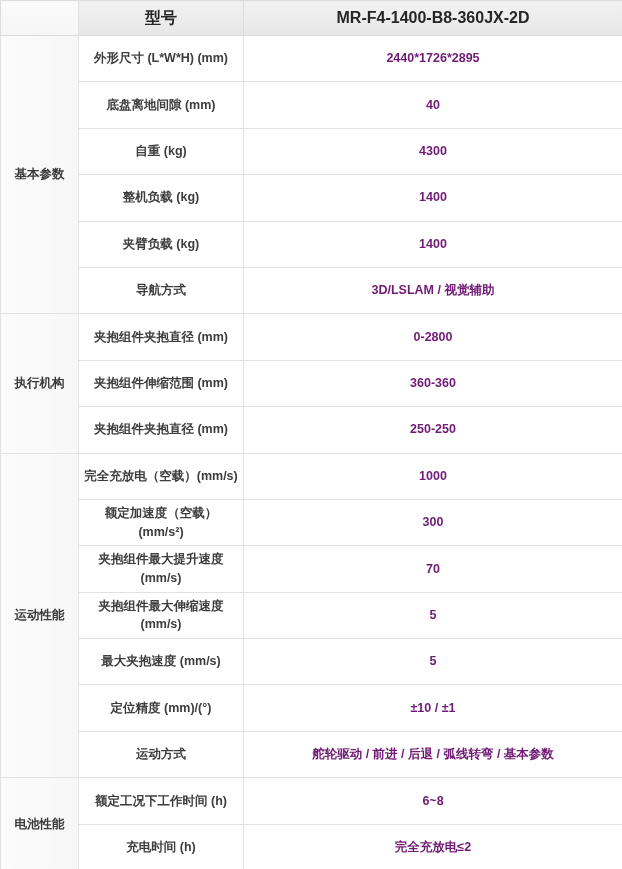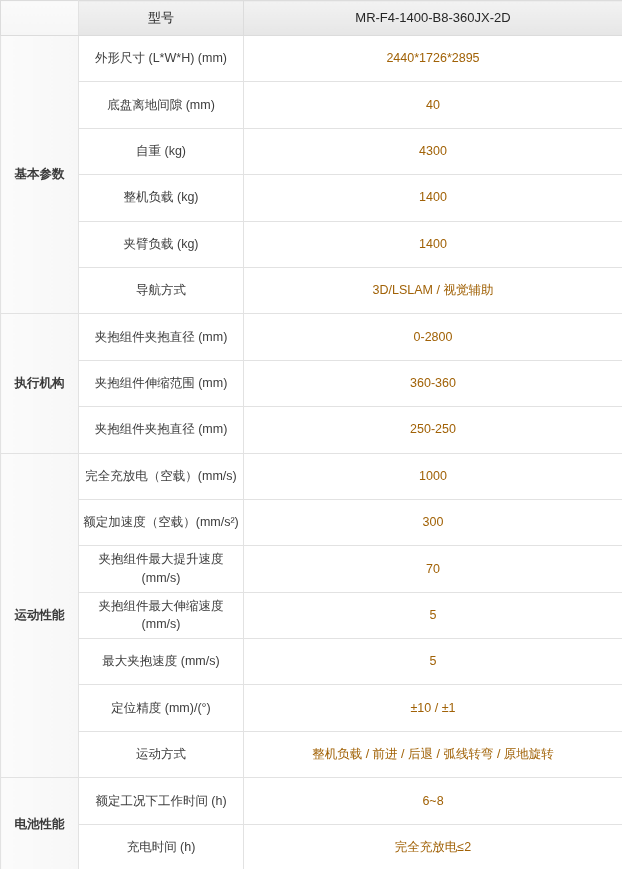--- a/index.html
+++ b/index.html
@@ -35,8 +35,8 @@
   
   tr.header-row td {
     height: 34px;
-    font-weight: normal;
-    font-size: 13px;
+    font-weight: bold;
+    font-size: 16px;
     color: #262626;
     background: linear-gradient(180deg, #f2f2f2 0%, #ebebeb 60%, #e6e6e6 100%);
     border-color: #dcdcdc;

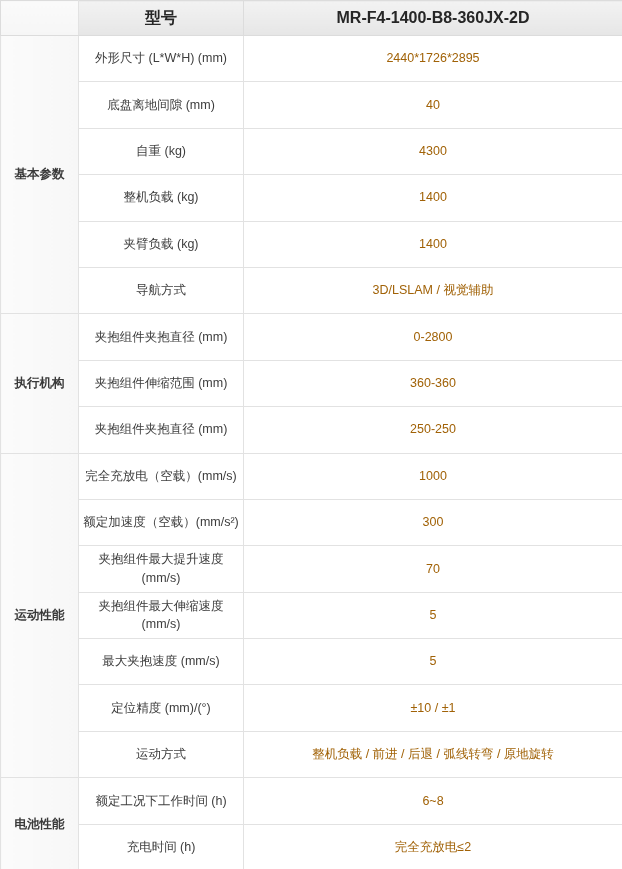--- a/index.html
+++ b/index.html
@@ -26,6 +26,7 @@
     vertical-align: middle;
     padding: 0 4px;
     line-height: 1.5;
+    font-weight: bold;
   }
   
   col.c-group { width: 78px; }

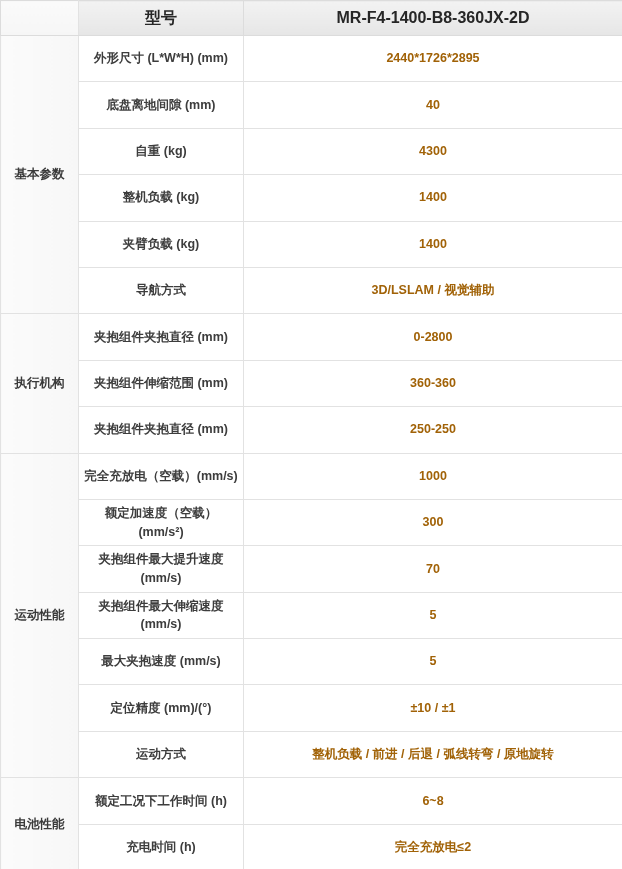--- a/index.html
+++ b/index.html
@@ -57,7 +57,7 @@
     background: #ffffff;
   }
   td.value-cell {
-    color: #a16207;
+    color: #701a75;
     background: #ffffff;
   }
   tr.data-row td {

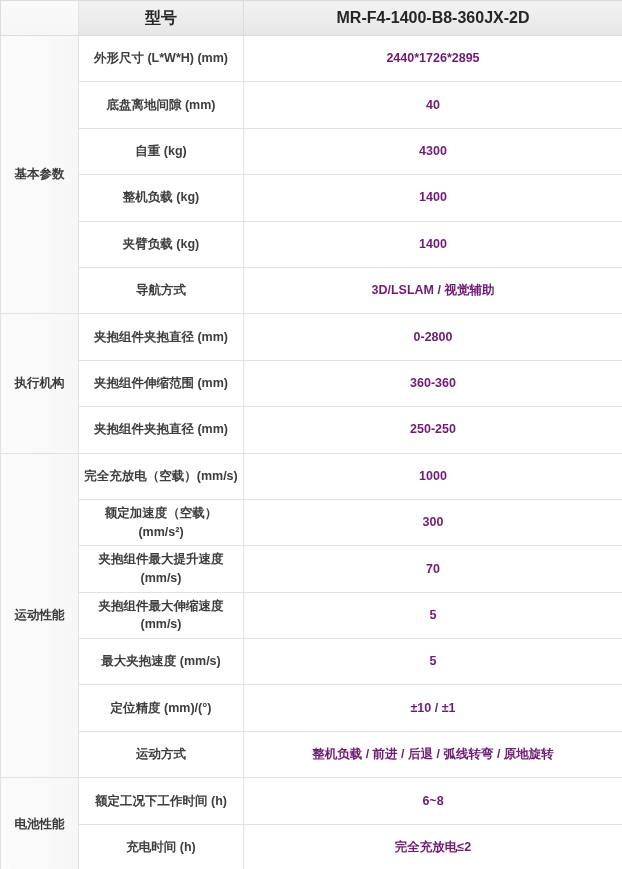--- a/index.html
+++ b/index.html
@@ -147,7 +147,7 @@
     </tr>
     <tr class="data-row">
       <td class="name-cell">运动方式</td>
-      <td class="value-cell">整机负载 / 前进 / 后退 / 弧线转弯 / 原地旋转</td>
+      <td class="value-cell">舵轮驱动 / 前进 / 后退 / 弧线转弯 / 基本参数</td>
     </tr>
 
     <tr class="data-row">

